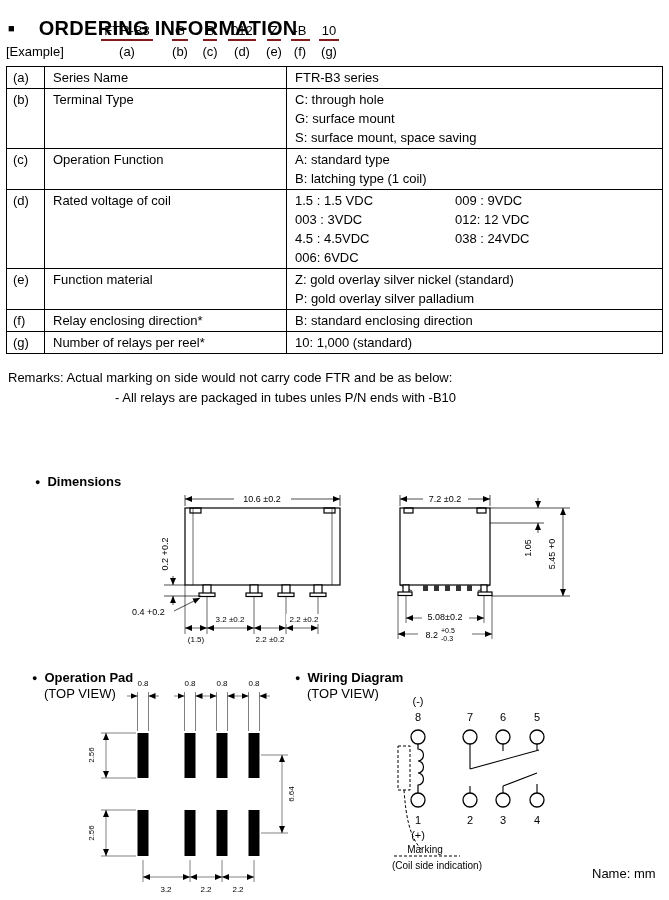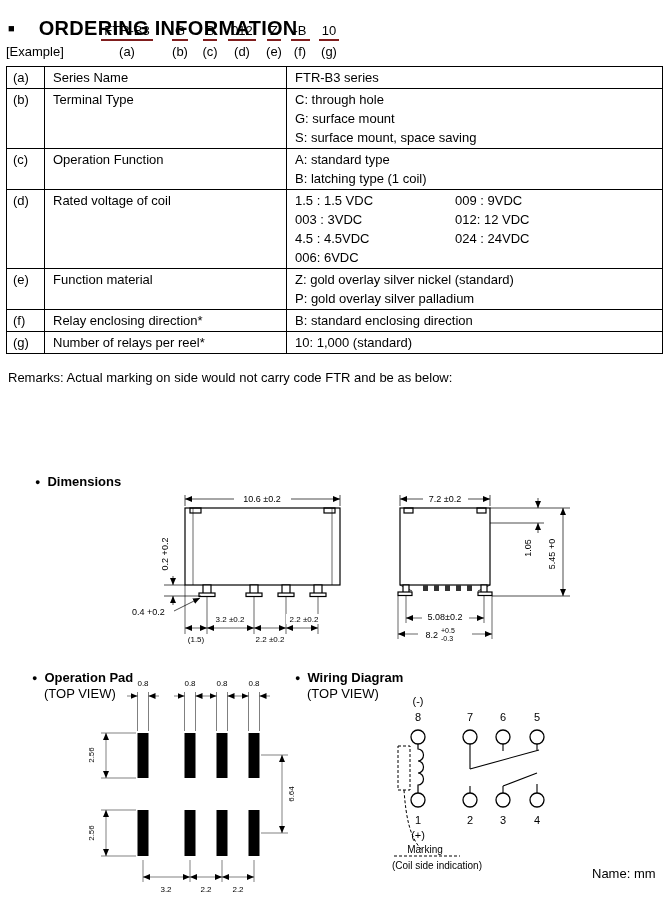--- a/index.html
+++ b/index.html
@@ -111,7 +111,7 @@
             </div>
           <div class="pair">
               <span class="pl">4.5 : 4.5VDC</span>
-              <span>024 : 24VDC</span>
+              <span>038 : 24VDC</span>
             </div>
           <div class="pair">
               <span class="pl">006: 6VDC</span>

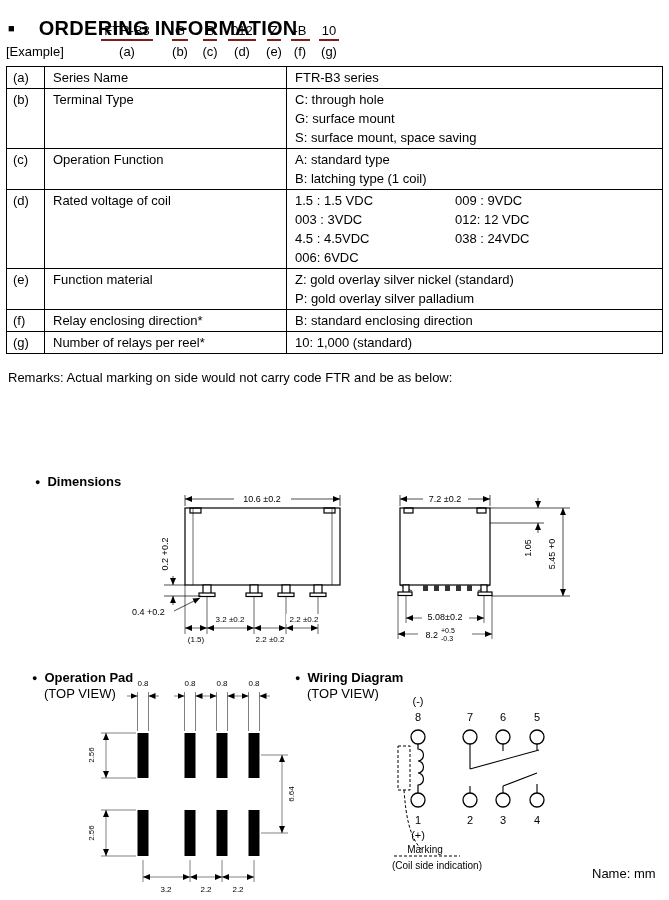--- a/index.html
+++ b/index.html
@@ -146,6 +146,9 @@
 
   <div class="remarks">
     <div>Remarks: Actual marking on side would not carry code FTR and be as below:</div>
+    <div>
+      <span class="nl"></span><span>- All relays are packaged in tubes unles P/N ends with -B10</span>
+    </div>
   </div>
 
   <div class="sec-header" style="left:35px;top:474px">

